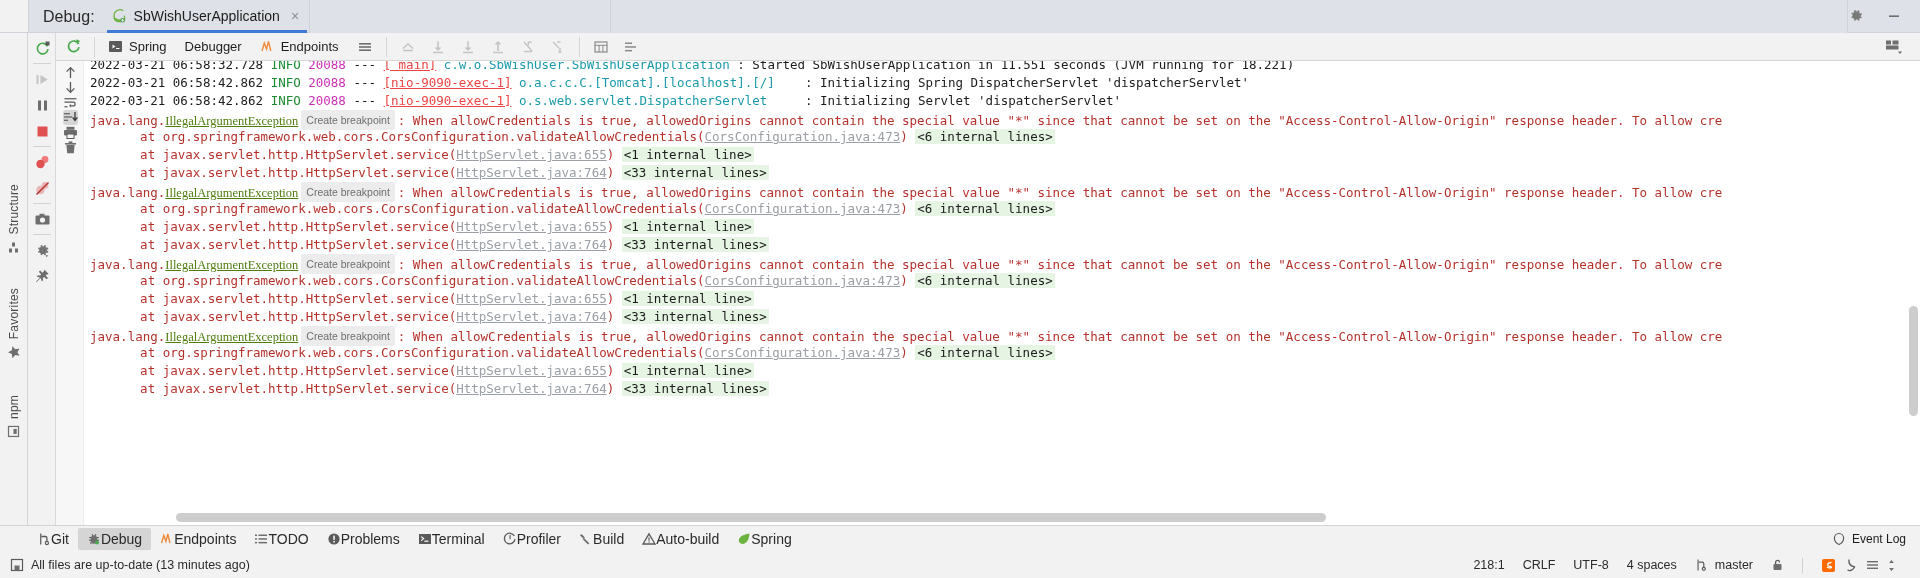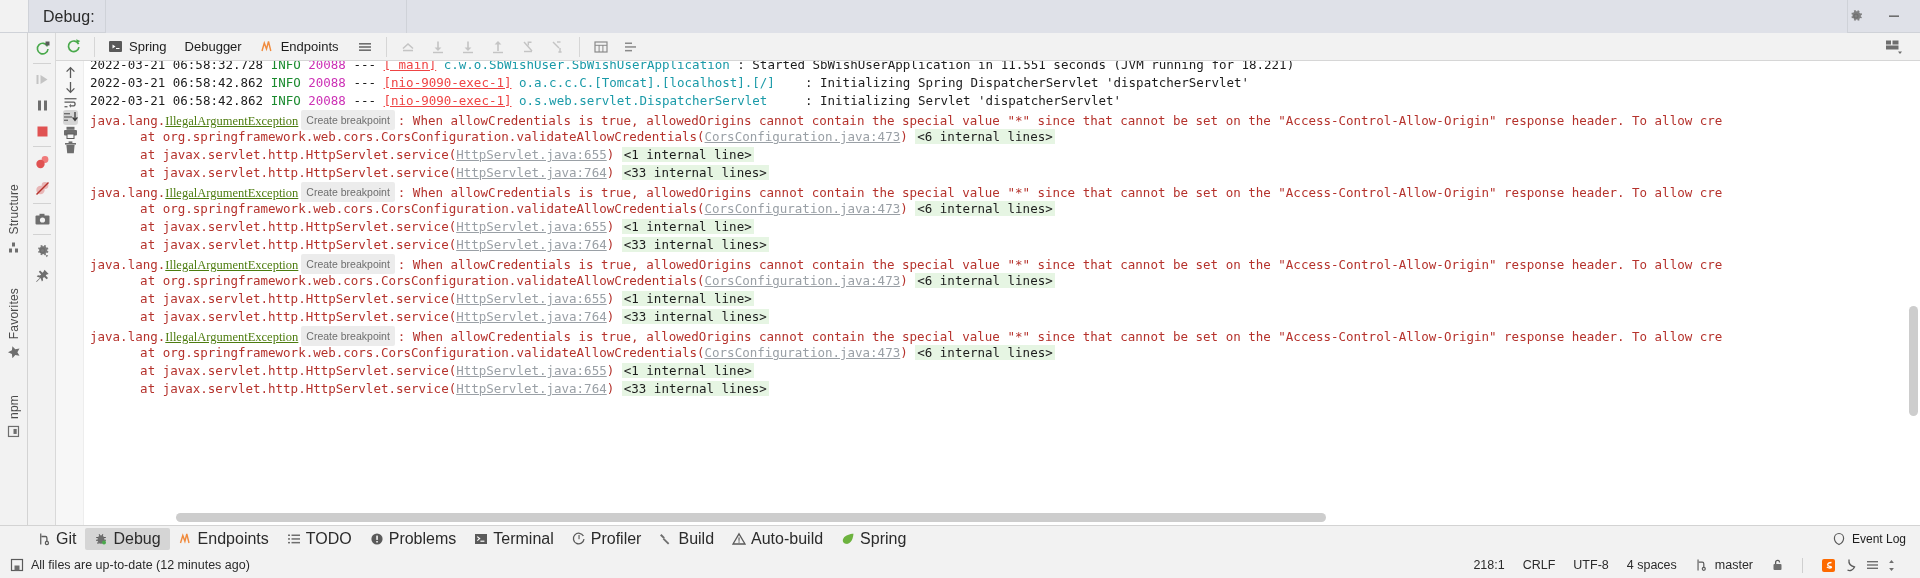--- a/index.html
+++ b/index.html
@@ -184,6 +184,18 @@
     <div class="left-pad"></div>
     <div class="hdr-sep"></div>
     <div class="tw-title">Debug:</div>
+    <div class="tab-run">
+      <span>
+        <svg width="16" height="16" viewBox="0 0 16 16">
+          <path d="M2.2 9.6c.3 2.6 2.6 4.6 5.3 4.6 2.4 0 4.4-1.5 5.1-3.6-1.4.9-3.3 1-5 .6-2-.5-4-1.1-5.4-1.6z" fill="#6db33f"></path>
+          <path d="M12.2 2.6a6 6 0 1 0 1.4 8.9c.5-1.5.1-3-.5-3.9" fill="none" stroke="#6db33f" stroke-width="1.3"></path>
+          <circle cx="11.6" cy="12.3" r="2.3" fill="#499c54"></circle>
+          <path d="M10.4 12.3h2.4M11.6 11.1v2.4" stroke="#fff" stroke-width="1"></path>
+        </svg>
+      </span>
+      <span class="label">SbWishUserApplication</span>
+      <span class="tab-close">×</span>
+    </div>
     <div class="hdr-sep"></div>
     <div class="hdr-gap-1"></div>
     <div class="hdr-sep"></div>

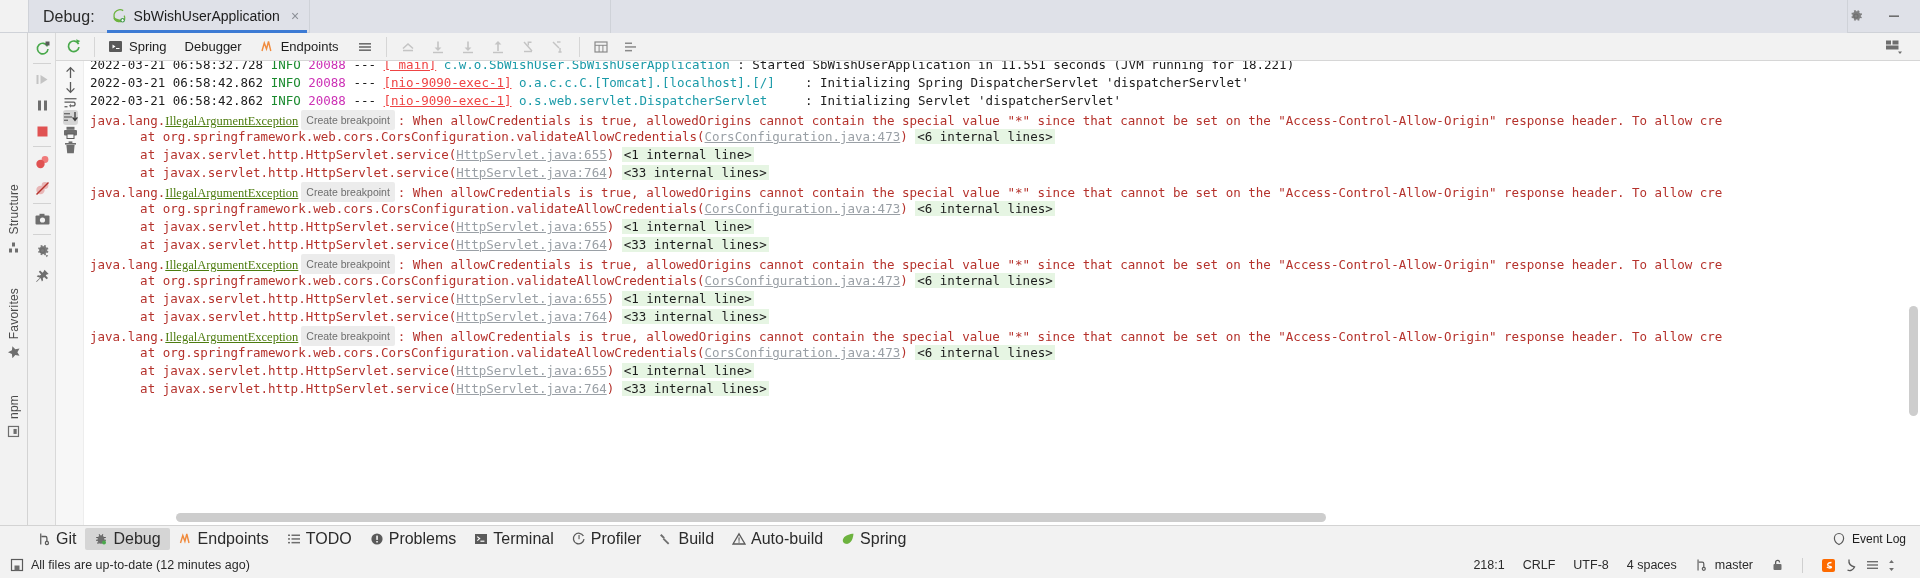--- a/index.html
+++ b/index.html
@@ -149,8 +149,8 @@
     display: flex; align-items: center; padding-left: 28px;
   }
   .bb-item {
-    display: flex; align-items: center; gap: 5px; height: 22px;
-    padding: 0 9px; font-size: 16px; color: #2b2b2b; border-radius: 2px;
+    display: flex; align-items: center; height: 22px;
+    padding: 0 9px; font-size: 14px; color: #2b2b2b; border-radius: 2px;
     position: relative;
   }
   .bb-item.active { background: #d5d5d5; }

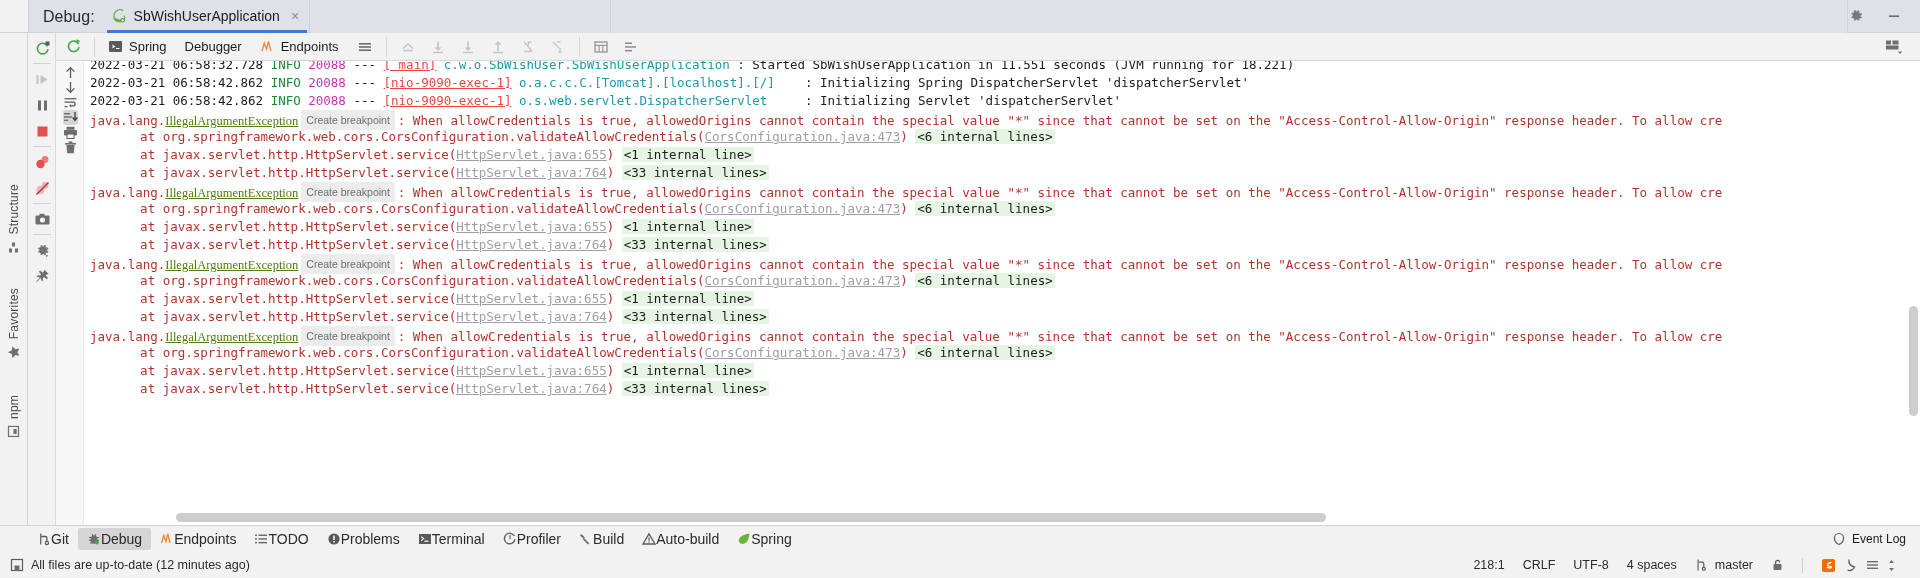--- a/index.html
+++ b/index.html
@@ -609,7 +609,7 @@
           <rect class="g1" x="4.5" y="7.5" width="5" height="5"></rect>
         </svg>
       </span>
-      <span>All files are up-to-date (12 minutes ago)</span>
+      <span>All files are up-to-date (13 minutes ago)</span>
     </div>
     <div class="sb-right">
       <span>218:1</span>

